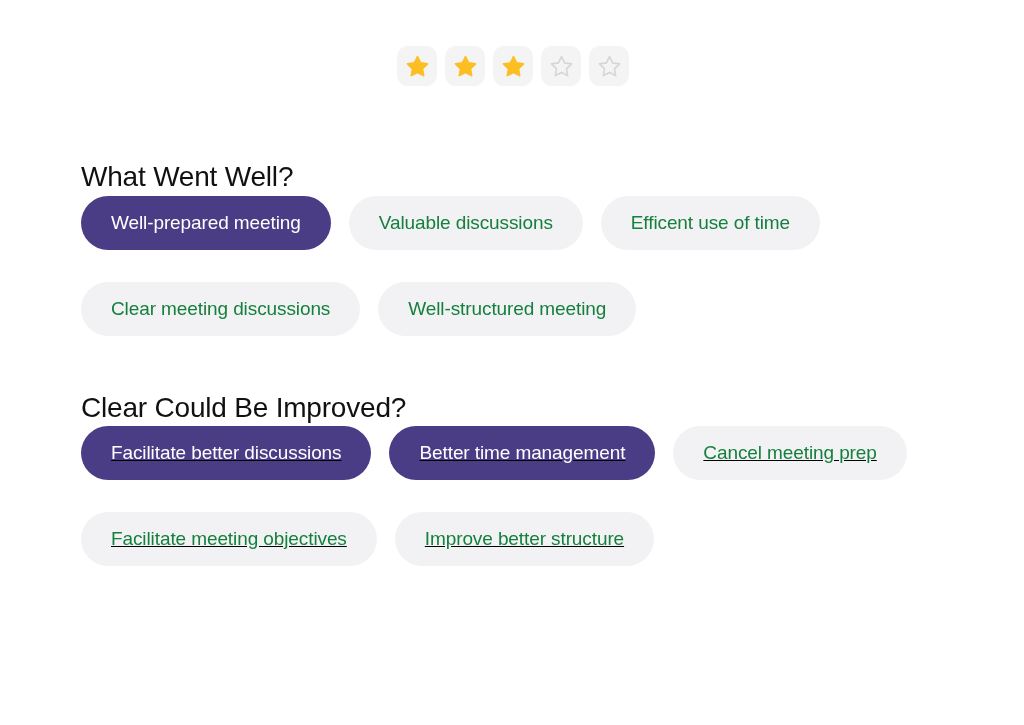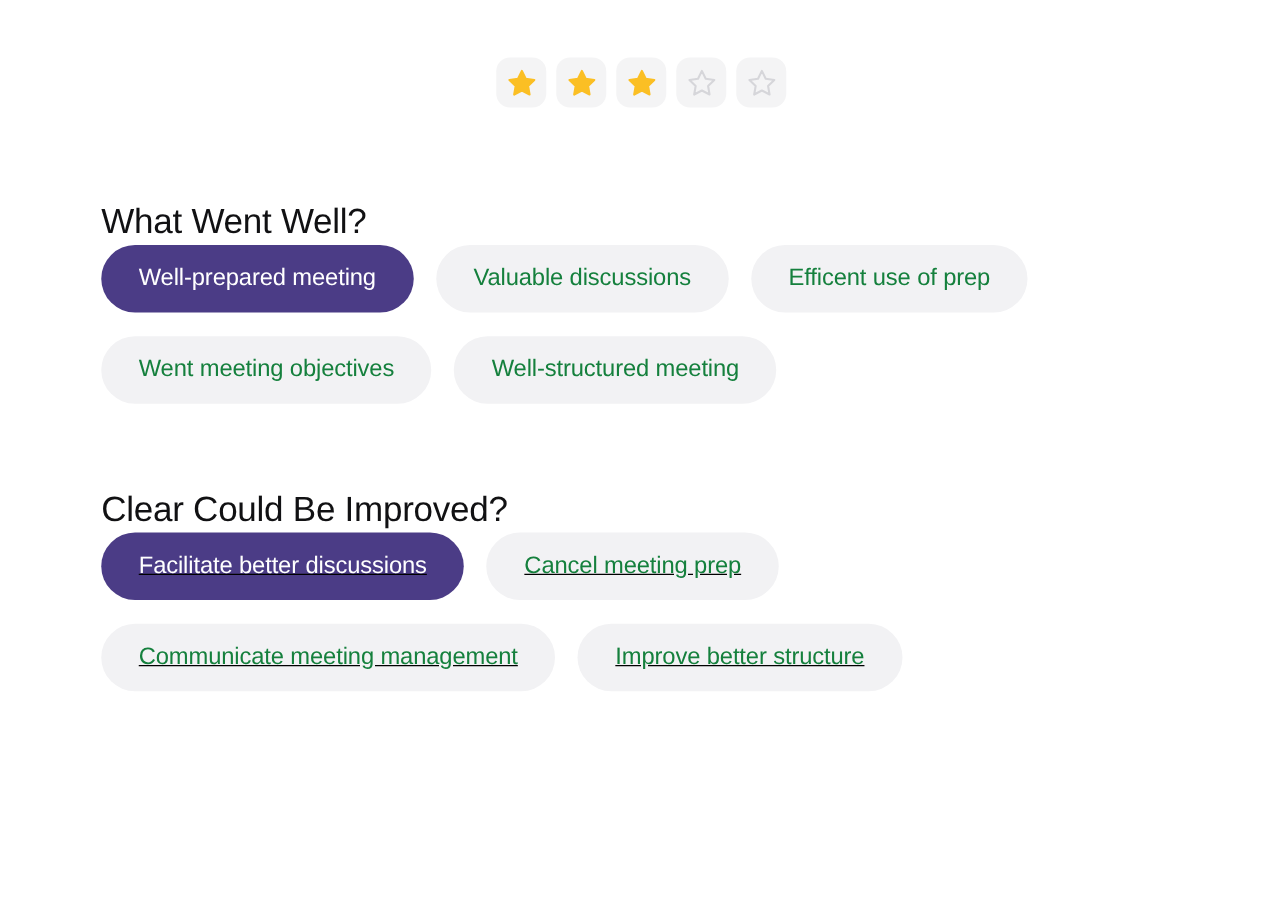--- a/index.html
+++ b/index.html
@@ -66,7 +66,7 @@
     width: 910px;
     display: flex;
     flex-wrap: wrap;
-    gap: 19px 18px;
+    gap: 32px 18px;
   }
   #group-went-well { top: 196px; }
   #group-improved  { top: 426px; text-decoration: underline; }

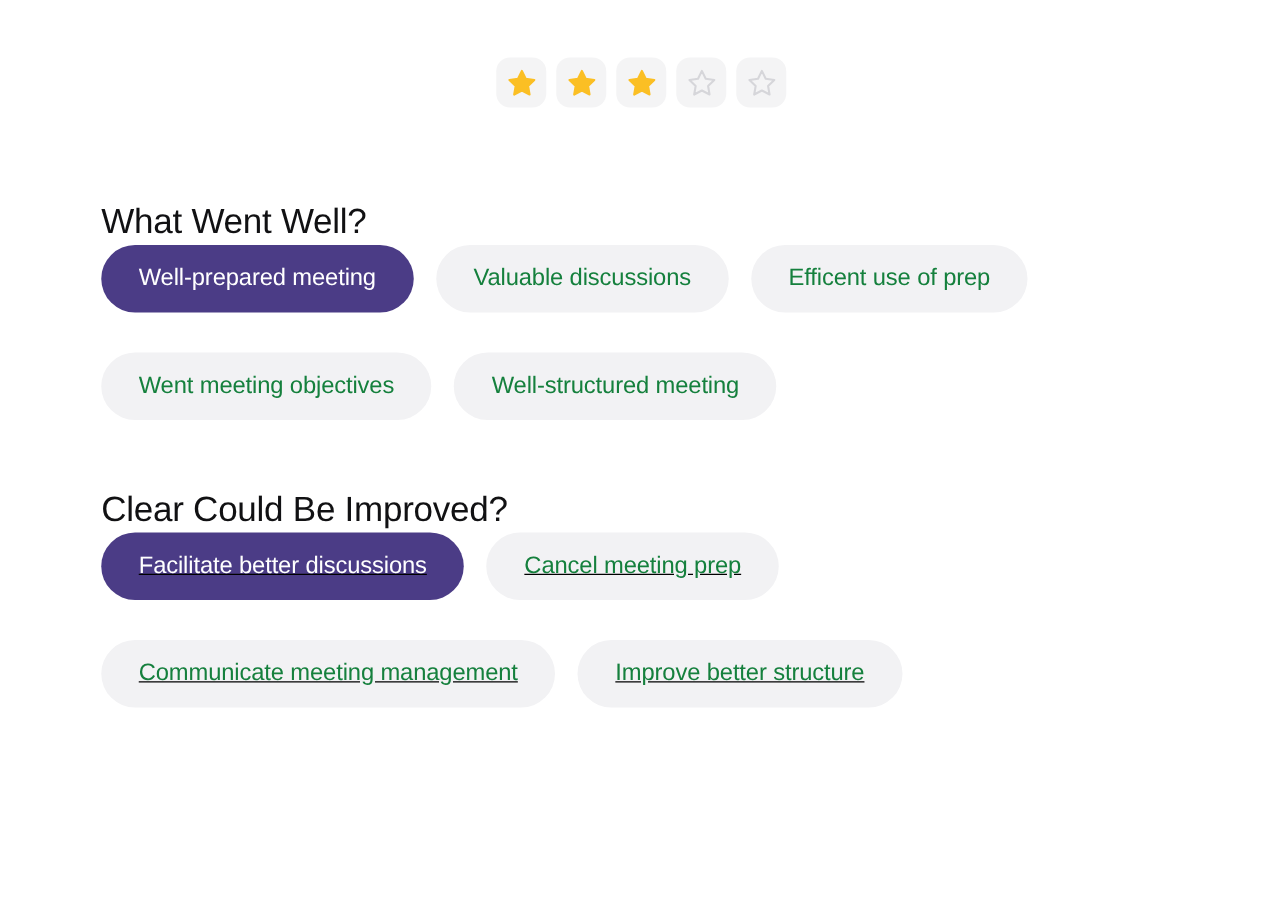--- a/index.html
+++ b/index.html
@@ -161,7 +161,7 @@
   <div class="chip-group" id="group-went-well">
       <button class="chip selected">Well-prepared meeting</button>
       <button class="chip unselected">Valuable discussions</button>
-      <button class="chip unselected">Efficent use of prep</button>
+      <button class="chip unselected">Efficent use of time</button>
       <button class="chip unselected">Went meeting objectives</button>
       <button class="chip unselected">Well-structured meeting</button>
     </div>

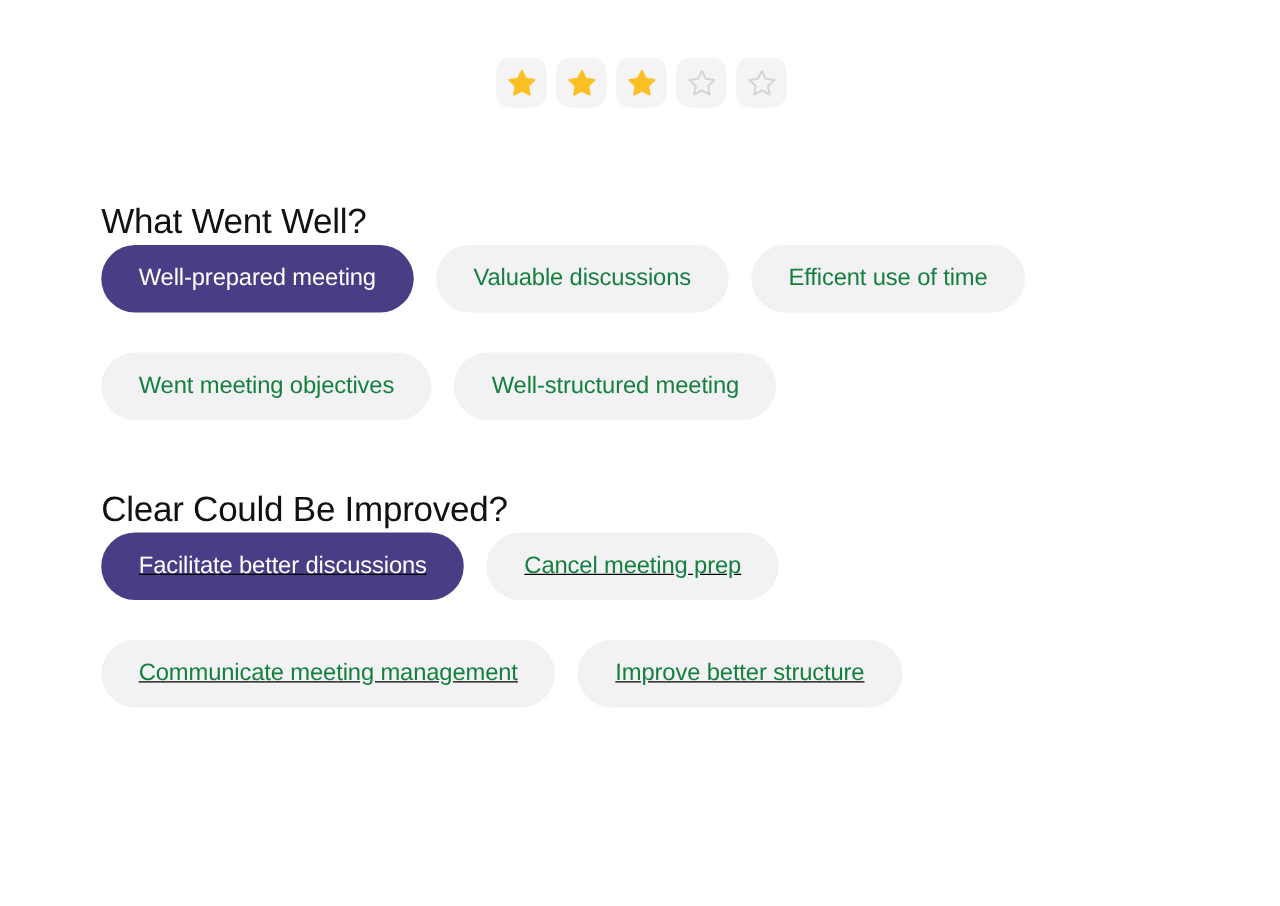--- a/index.html
+++ b/index.html
@@ -162,7 +162,7 @@
       <button class="chip selected">Well-prepared meeting</button>
       <button class="chip unselected">Valuable discussions</button>
       <button class="chip unselected">Efficent use of time</button>
-      <button class="chip unselected">Went meeting objectives</button>
+      <button class="chip unselected">Clear meeting discussions</button>
       <button class="chip unselected">Well-structured meeting</button>
     </div>
 

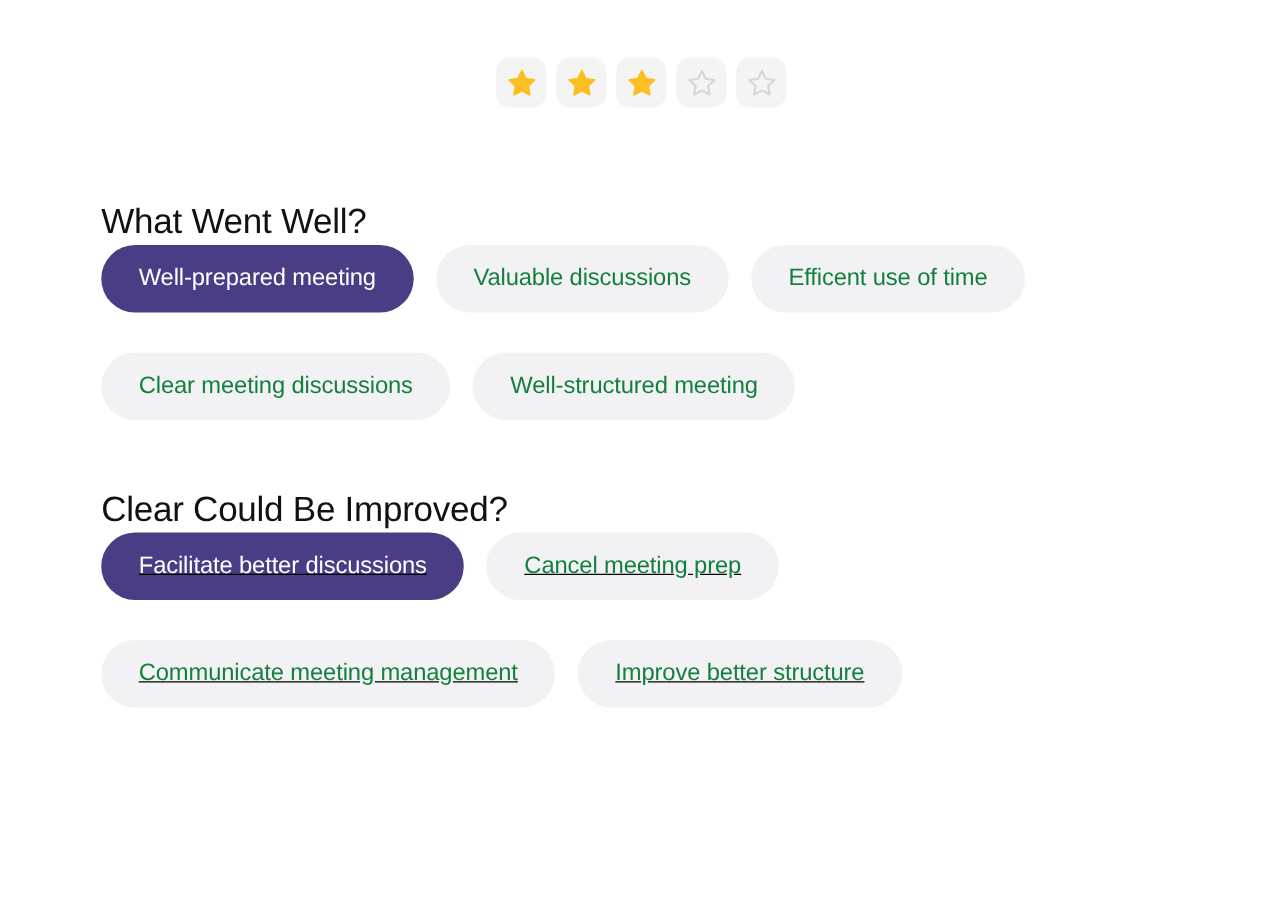--- a/index.html
+++ b/index.html
@@ -170,6 +170,7 @@
 
   <div class="chip-group" id="group-improved">
       <button class="chip selected">Facilitate better discussions</button>
+      <button class="chip selected">Better time management</button>
       <button class="chip unselected">Cancel meeting prep</button>
       <button class="chip unselected">Communicate meeting management</button>
       <button class="chip unselected">Improve better structure</button>

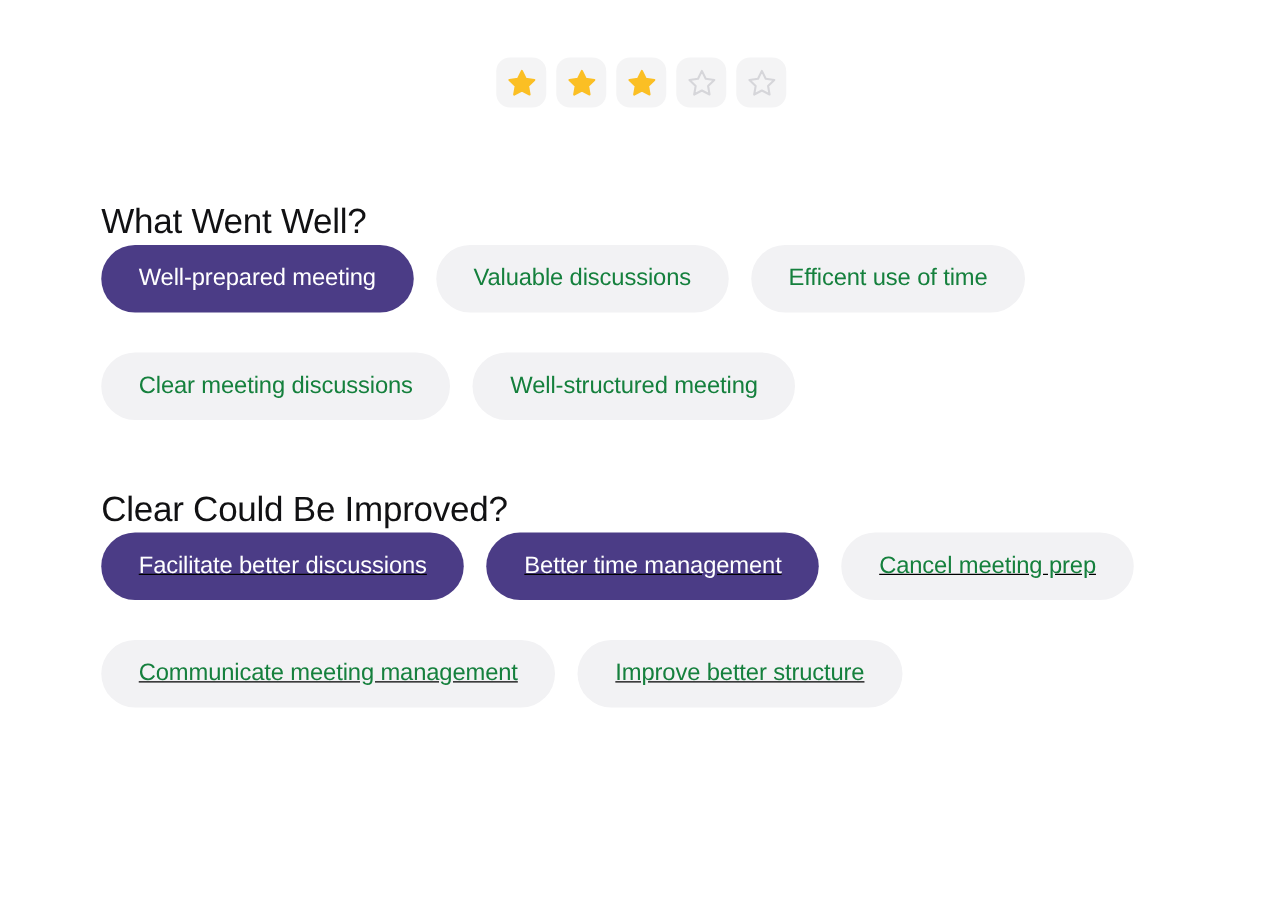--- a/index.html
+++ b/index.html
@@ -172,7 +172,7 @@
       <button class="chip selected">Facilitate better discussions</button>
       <button class="chip selected">Better time management</button>
       <button class="chip unselected">Cancel meeting prep</button>
-      <button class="chip unselected">Communicate meeting management</button>
+      <button class="chip unselected">Facilitate meeting objectives</button>
       <button class="chip unselected">Improve better structure</button>
     </div>
 

